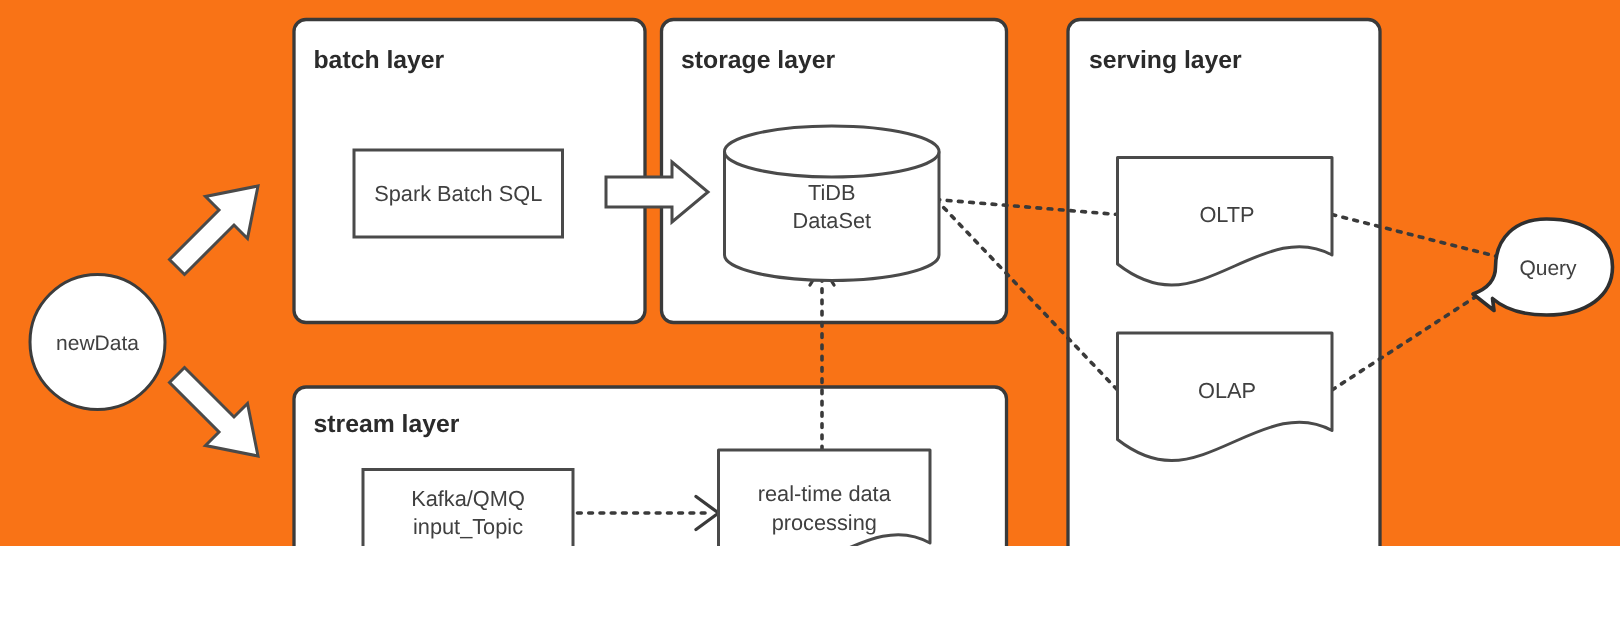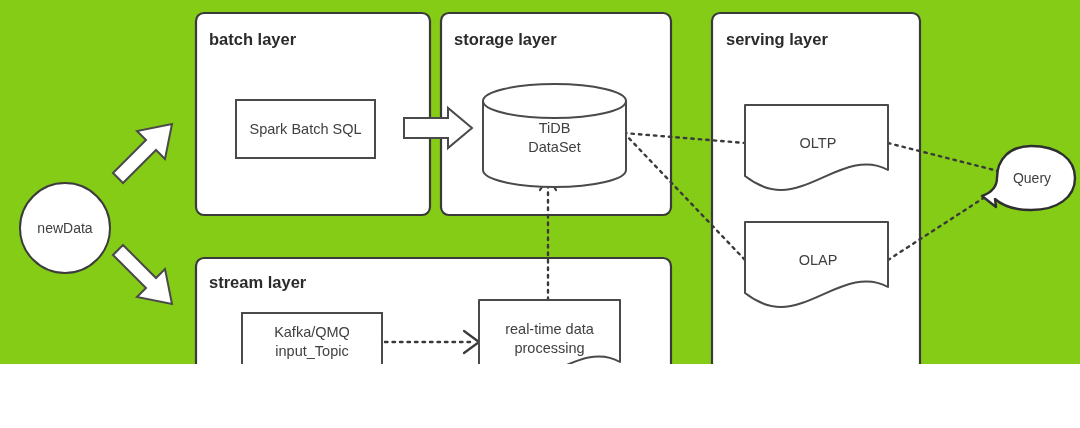--- a/index.html
+++ b/index.html
@@ -14,7 +14,7 @@
     position: relative;
     width: 1080px;
     height: 364px;
-    background: #84cc16;
+    background: #f97316;
     overflow: hidden;
   }
   #diagram-svg {

